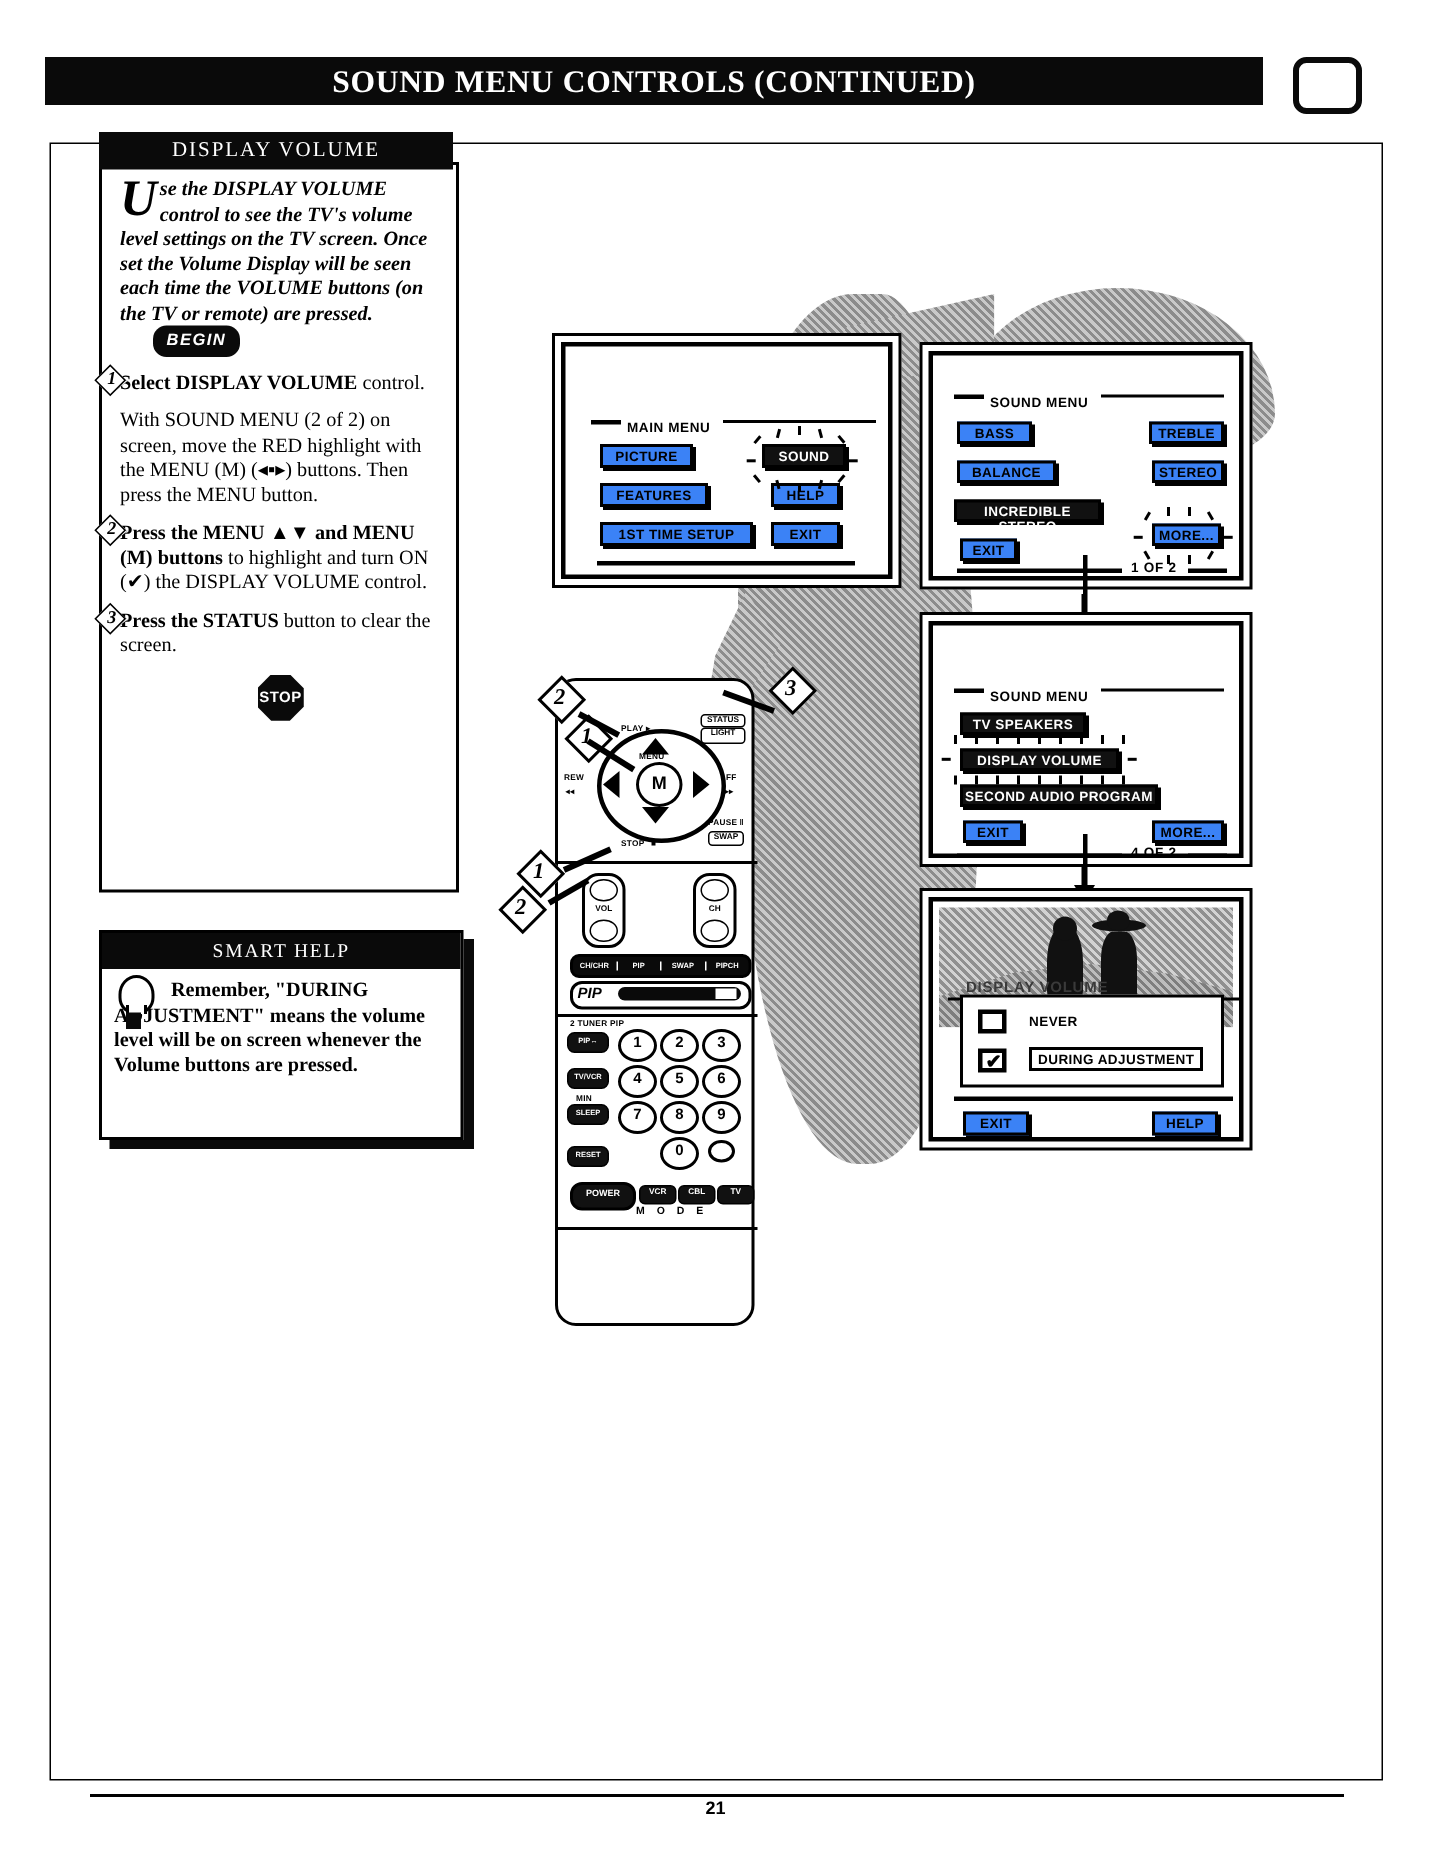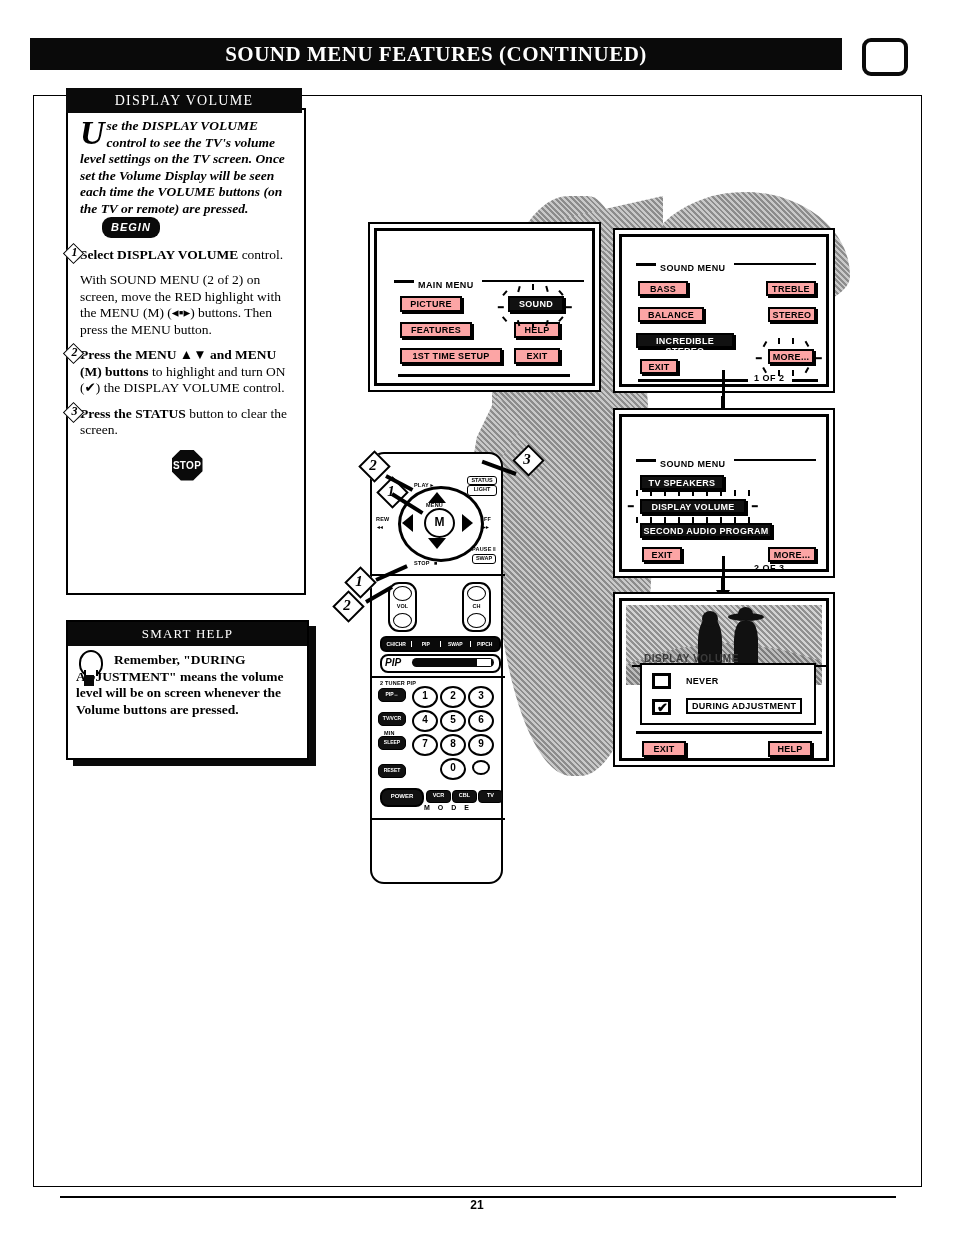--- a/index.html
+++ b/index.html
@@ -205,7 +205,7 @@
 <div class="page">
 
   <div class="hdr-bar">
-    <div class="hdr-title">SOUND MENU FEATURES (CONTINUED)</div>
+    <div class="hdr-title">SOUND MENU CONTROLS (CONTINUED)</div>
   </div>
   <div class="tv-icon"></div>
 

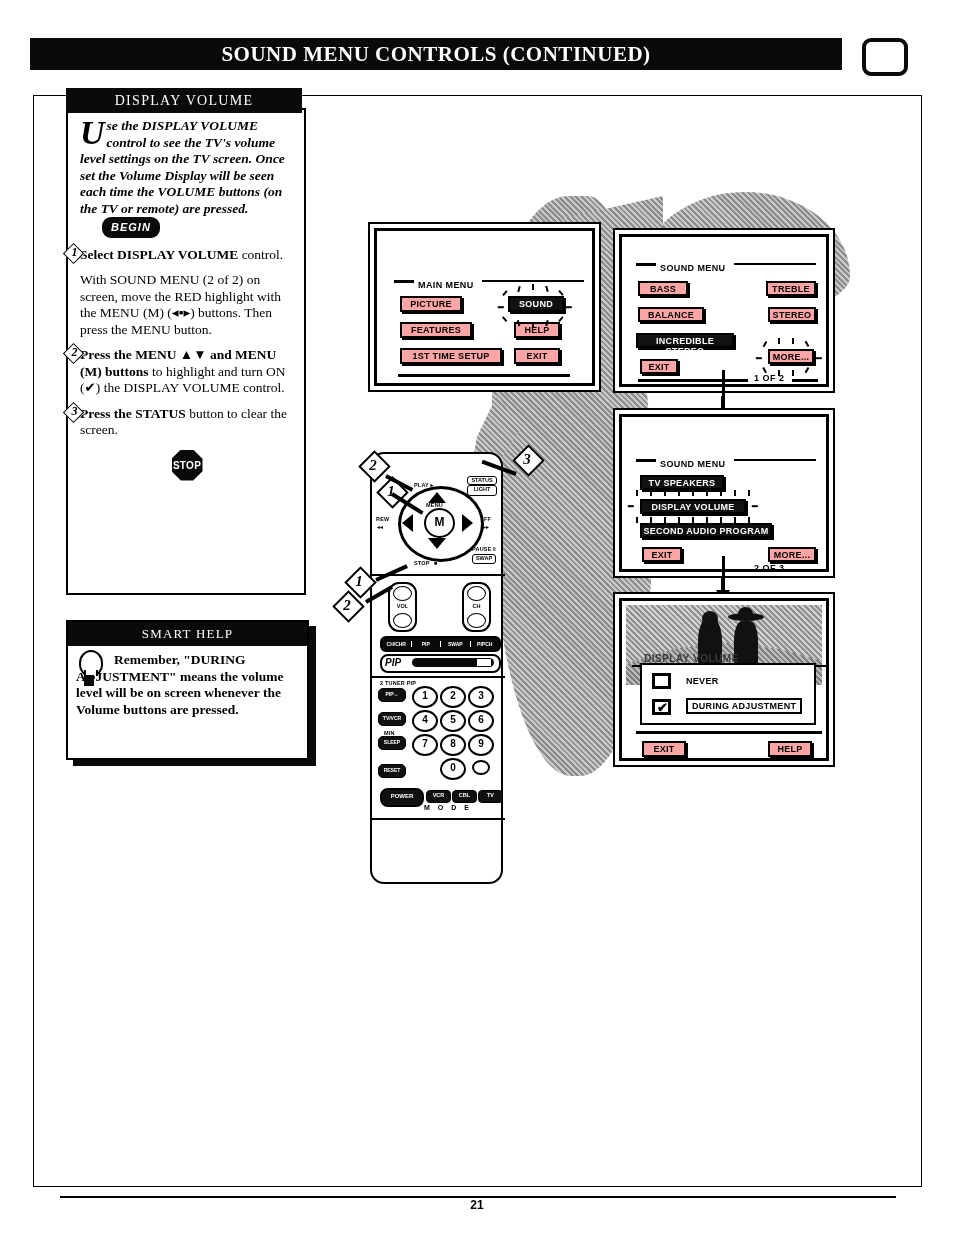--- a/index.html
+++ b/index.html
@@ -97,7 +97,7 @@
   .menu-head .dash{width:20px;height:3px;background:#000;}
   .menu-head .rule{flex:1;height:2px;background:#000;margin-left:4px;}
 
-  .osd-btn{position:absolute;border:2px solid #000;background:#fca5a5;
+  .osd-btn{position:absolute;border:2px solid #000;background:#3b82f6;
        font-family:"Liberation Sans",sans-serif;font-size:9px;font-weight:700;
        text-align:center;box-sizing:border-box;letter-spacing:.3px;
        box-shadow:2px 2px 0 #000;padding-top:1px;}

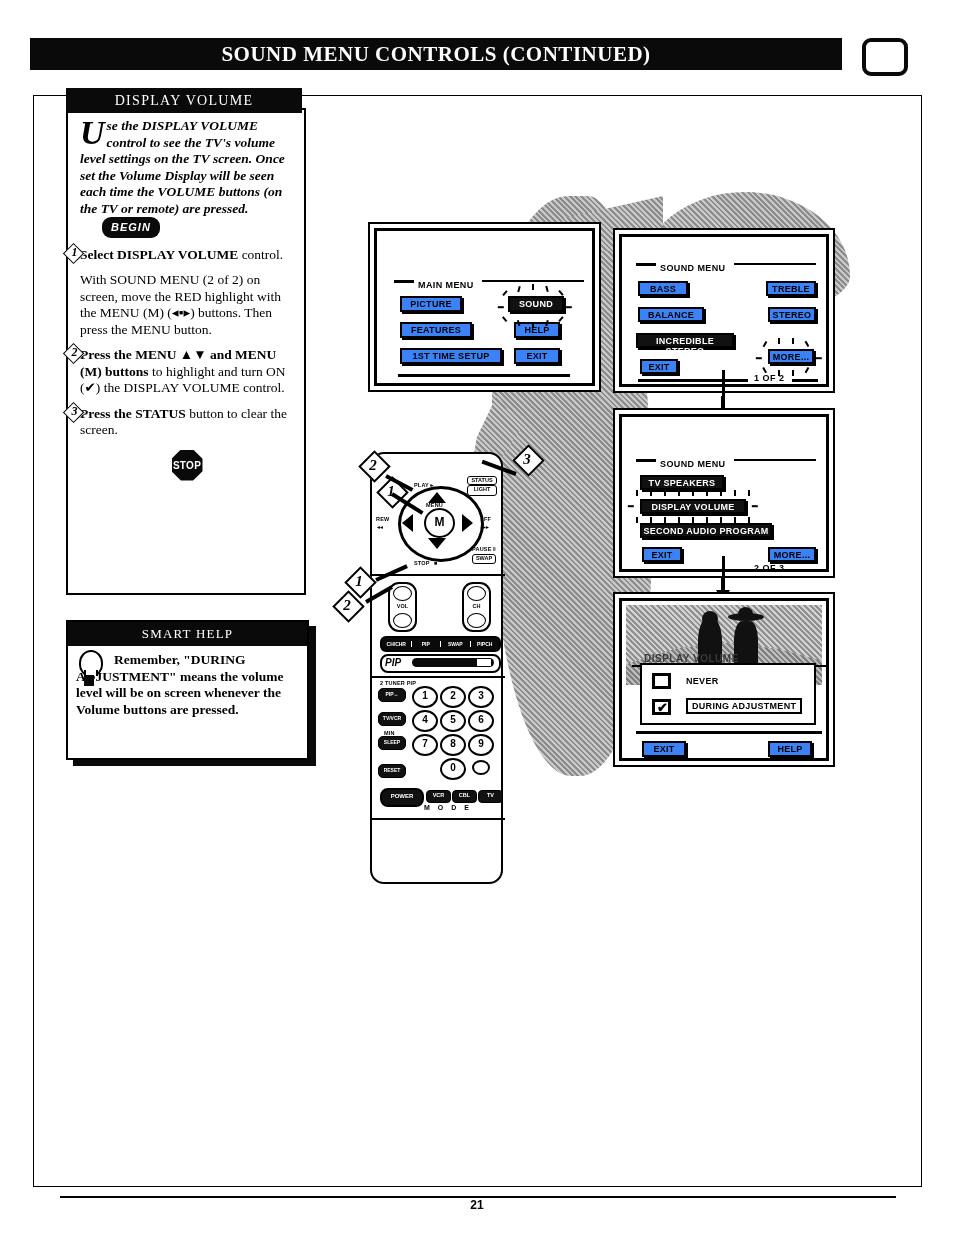--- a/index.html
+++ b/index.html
@@ -387,7 +387,7 @@
       <div class="osd-btn" style="left:20px;top:130px;width:40px;height:15px;">EXIT</div>
       <div class="osd-btn" style="left:146px;top:130px;width:48px;height:15px;">MORE...</div>
       <div class="botline" style="left:16px;top:152px;width:110px;"></div>
-      <div class="pagelbl" style="left:132px;top:146px;">2 OF 3</div>
+      <div class="pagelbl" style="left:132px;top:146px;">4 OF 2</div>
       <div class="botline" style="left:170px;top:152px;width:26px;"></div>
     </div>
   </div>

